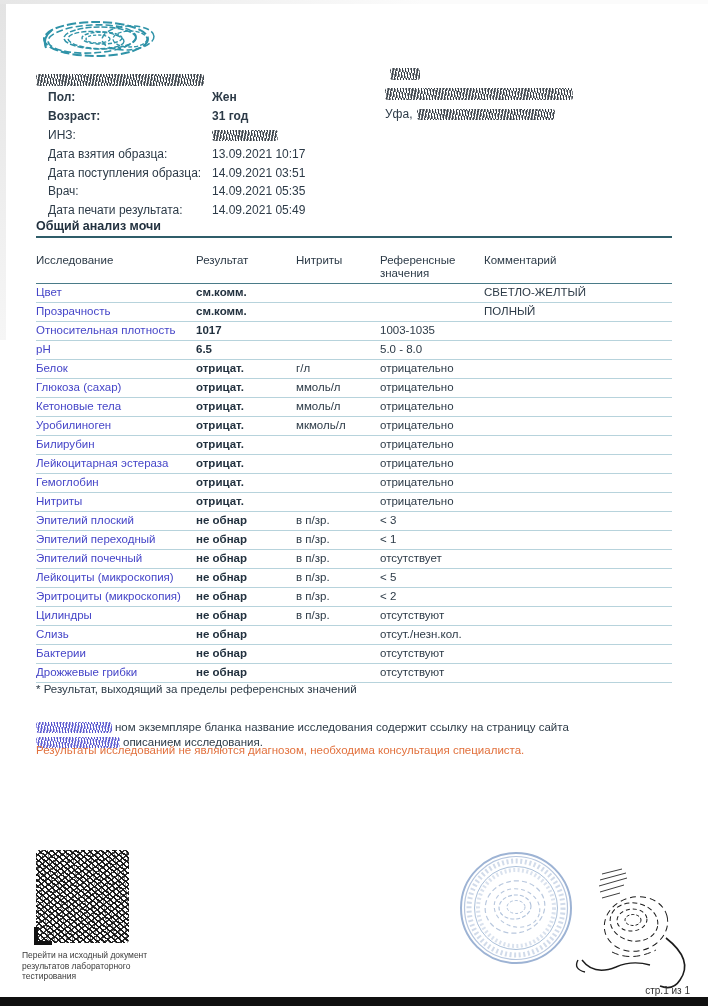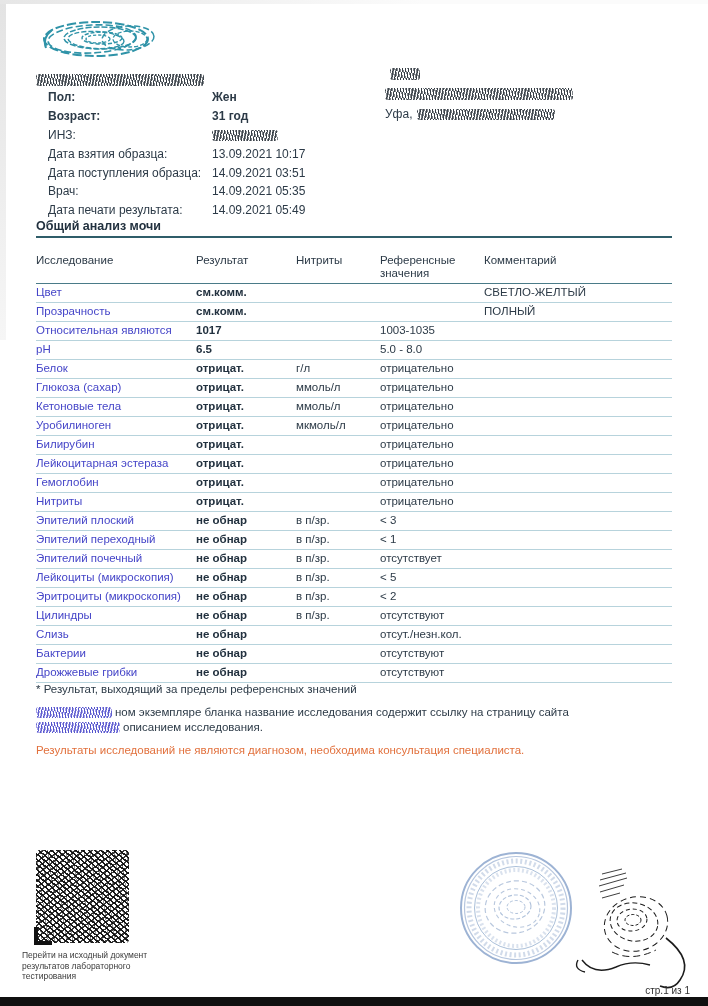--- a/index.html
+++ b/index.html
@@ -182,7 +182,7 @@
         <td class="c-comment">ПОЛНЫЙ</td>
       </tr>
         <tr>
-        <td class="c-name">Относительная являются</td>
+        <td class="c-name">Относительная плотность</td>
         <td class="c-result">1017</td>
         <td class="c-units"></td>
         <td class="c-ref">1003-1035</td>

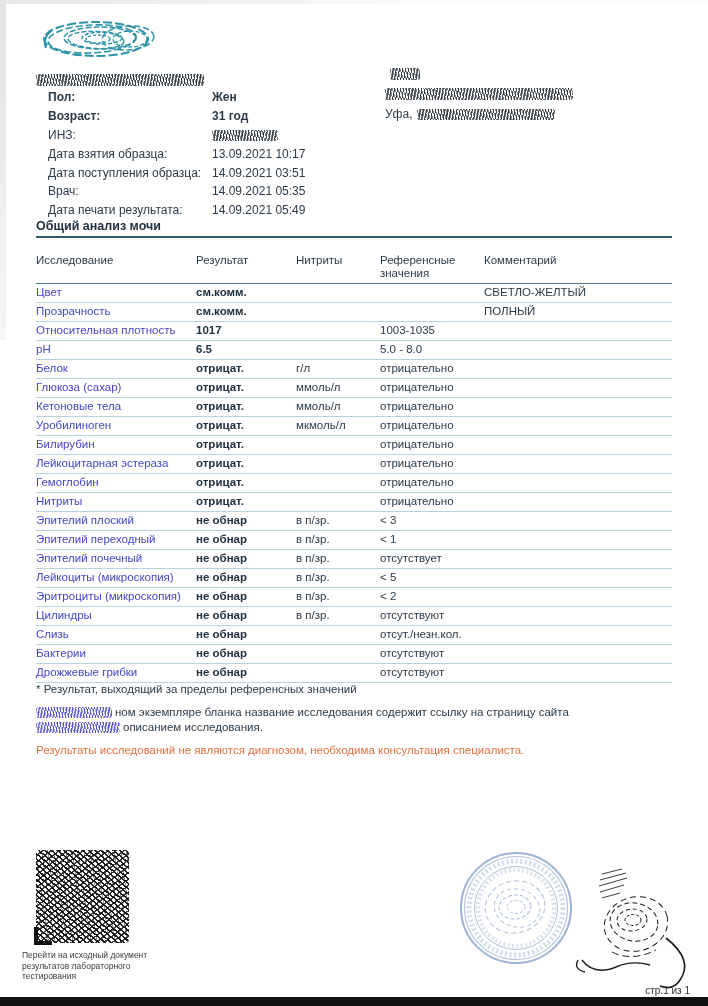--- a/index.html
+++ b/index.html
@@ -68,7 +68,7 @@
 
   
   .footnote{position:absolute;left:36px;top:683px;font-size:11.5px;}
-  .redacted-para{position:absolute;left:36px;top:705px;width:610px;font-size:11.5px;line-height:15px;}
+  .redacted-para{position:absolute;left:36px;top:720px;width:610px;font-size:11.5px;line-height:15px;}
   .para-scribble1{display:inline-block;width:76px;height:11px;vertical-align:middle;margin-right:3px;}
   .para-scribble2{display:inline-block;width:84px;height:11px;vertical-align:middle;margin-right:3px;}
   .disclaimer{position:absolute;left:36px;top:744px;font-size:11.5px;color:#e2713d;}

